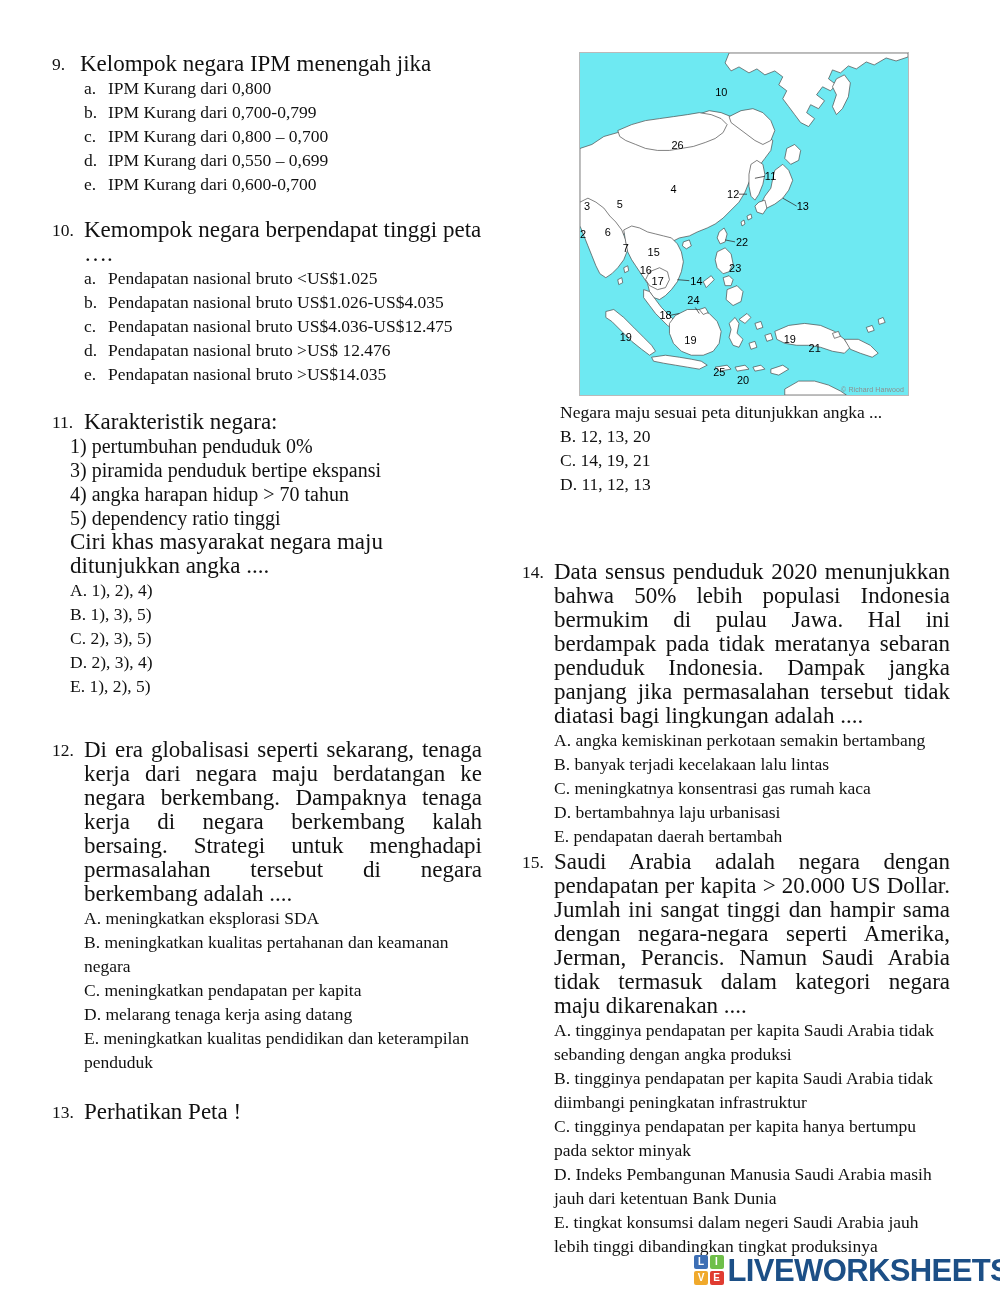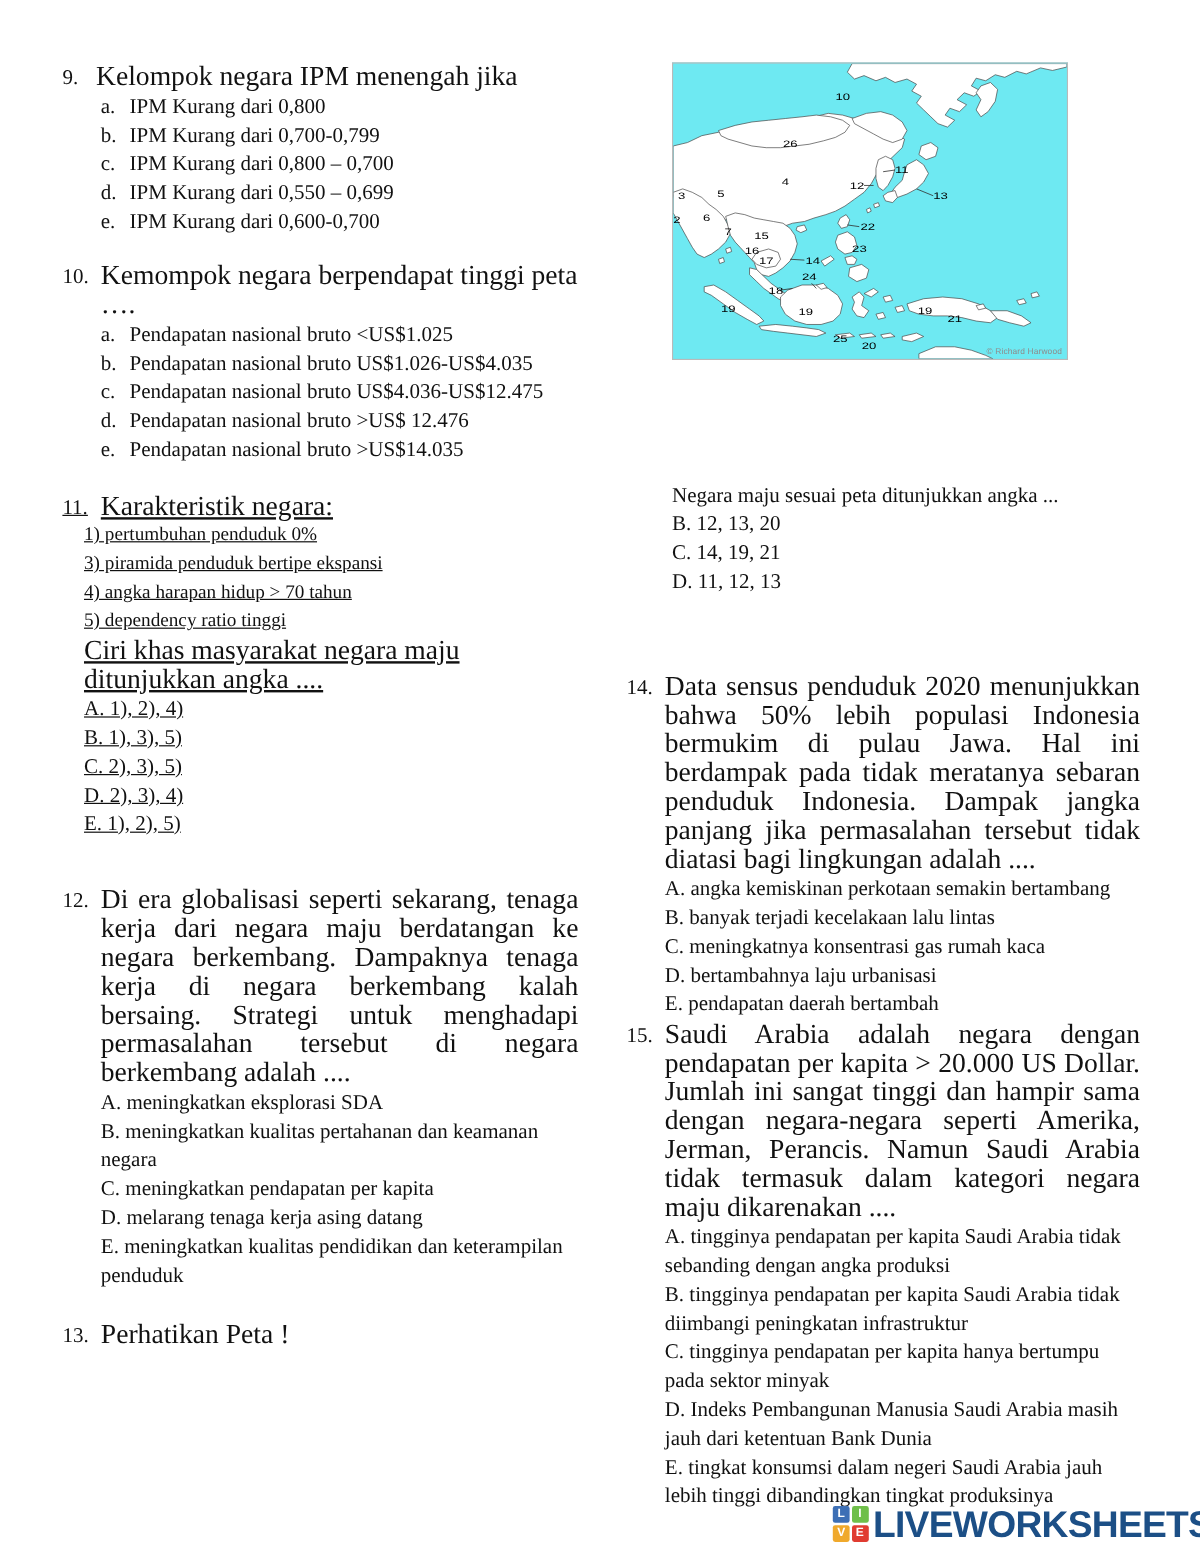--- a/index.html
+++ b/index.html
@@ -125,12 +125,13 @@
   }
   .map-frame {
     width: 330px;
-    height: 248px;
+    height: 344px;
     background: #6ee9f2;
     border: 1px solid #b9b9b9;
     box-sizing: border-box;
     position: relative;
     overflow: hidden;
+    margin-left: 19px;
   }
   .map-frame svg {
     display: block;

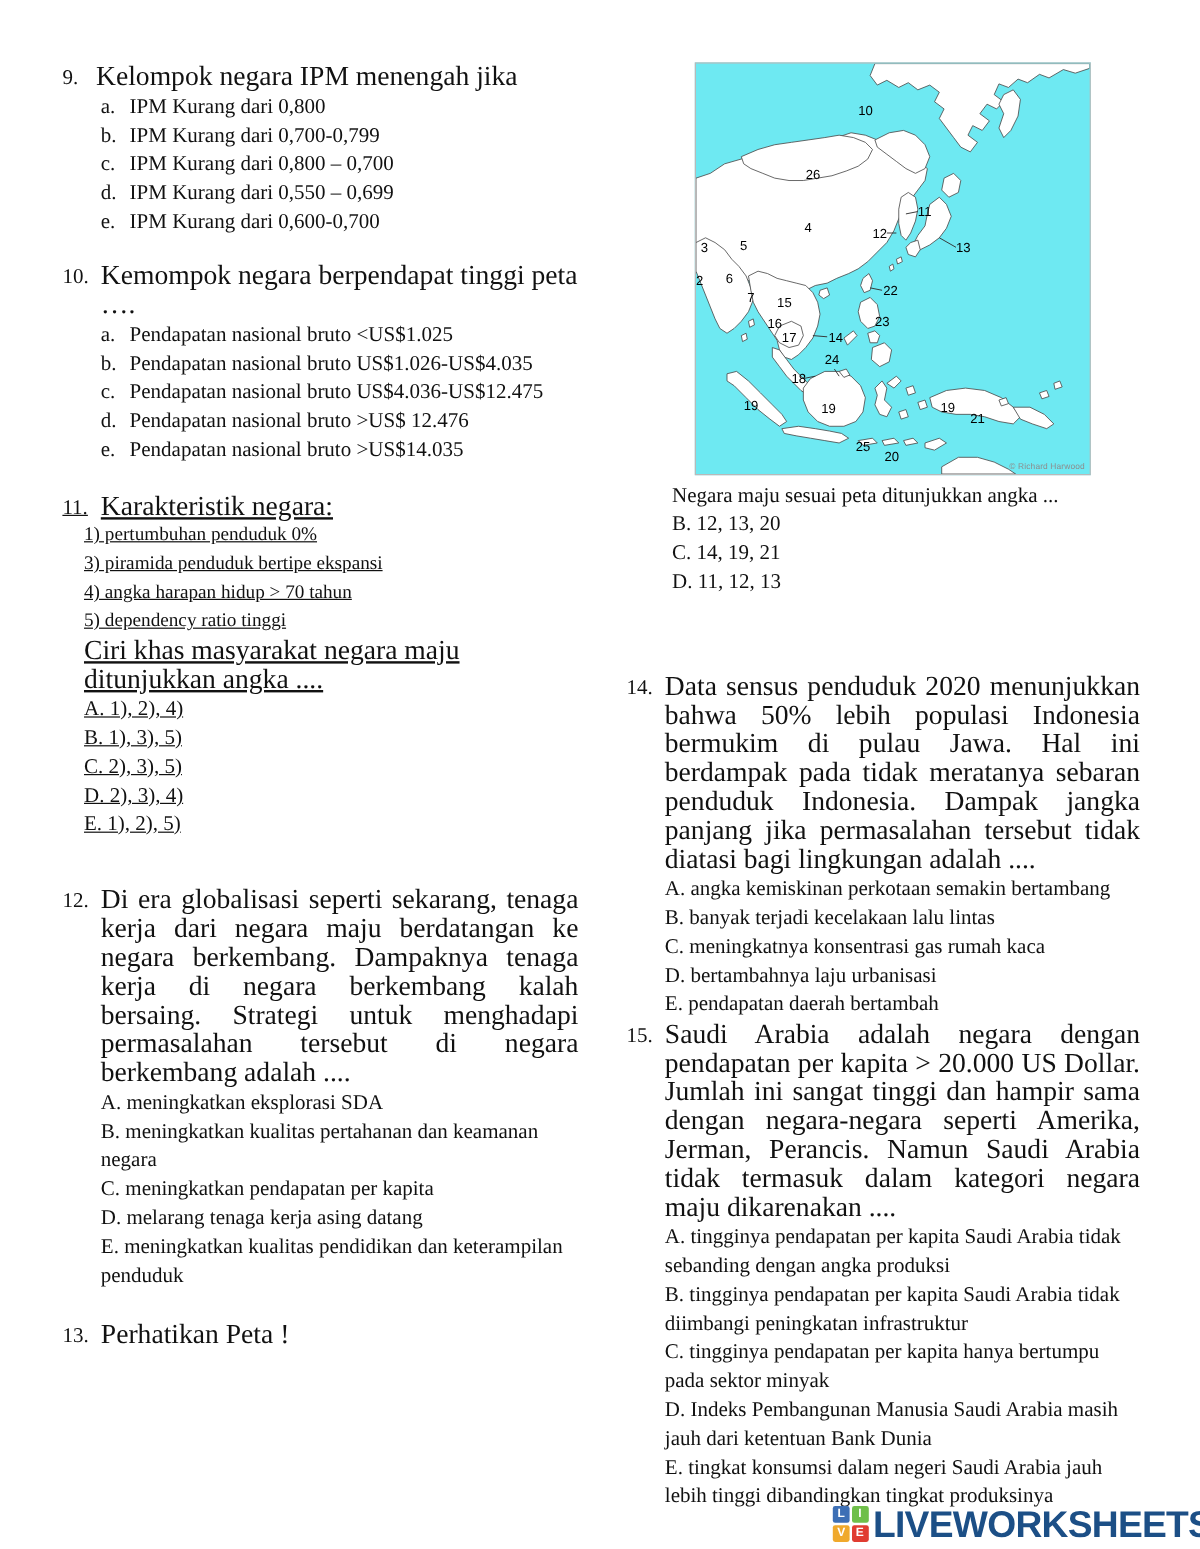--- a/index.html
+++ b/index.html
@@ -260,7 +260,7 @@
       </ul>
     </div>
 
-    <div class="q" style="margin-top:24px;text-decoration:underline;">
+    <div class="q" style="margin-top:24px;">
       <div class="q-row">
         <div class="q-num wide">11.</div>
         <div class="q-body">

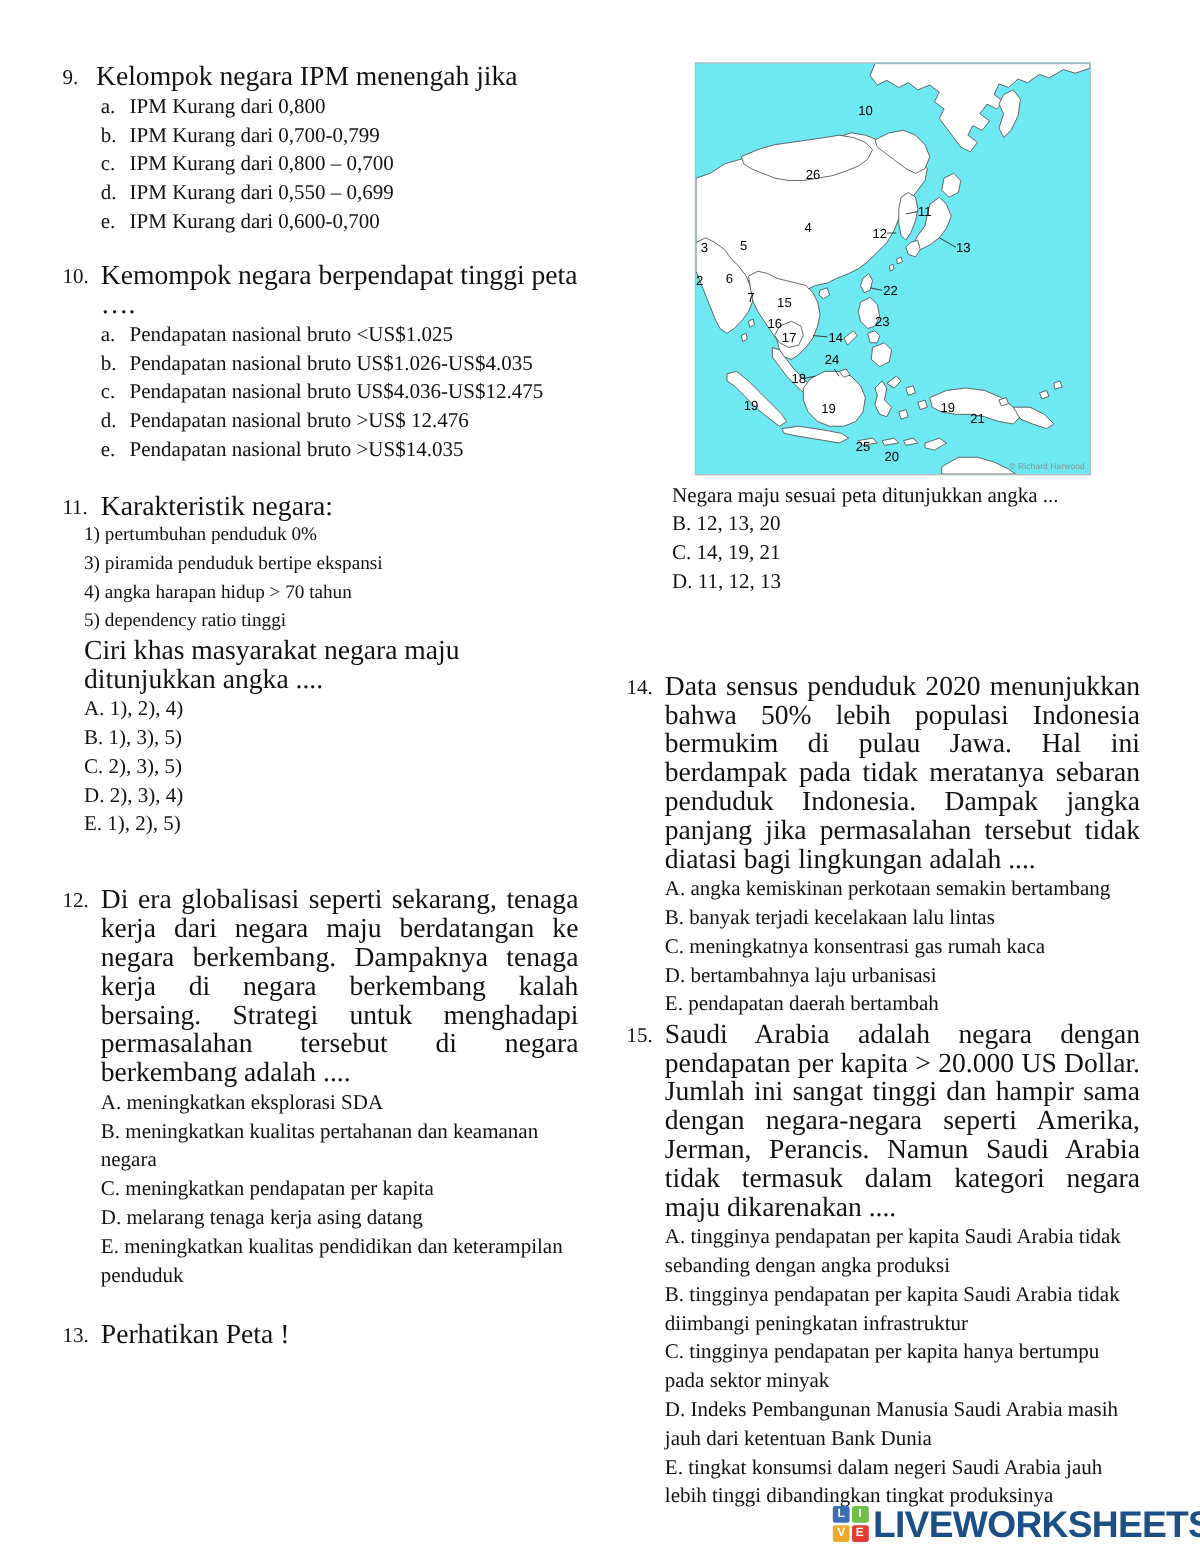--- a/index.html
+++ b/index.html
@@ -111,7 +111,7 @@
     padding-left: 18px;
   }
   .numbered-list li {
-    font-size: 16px;
+    font-size: 20px;
     line-height: 24px;
   }
 

